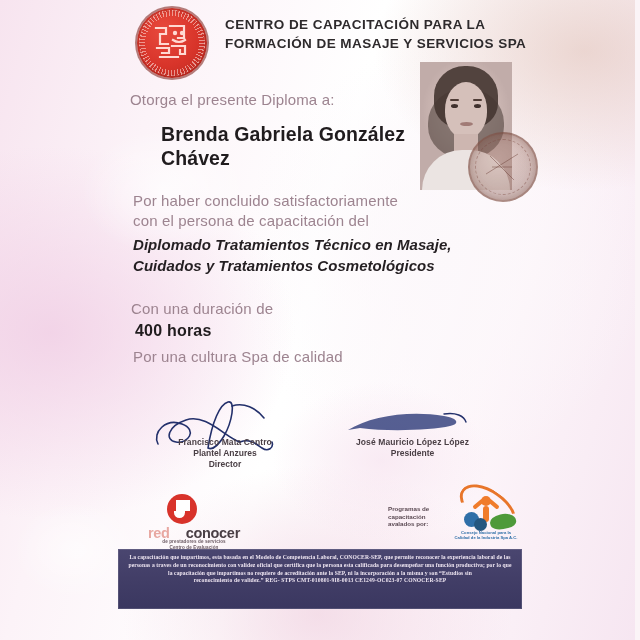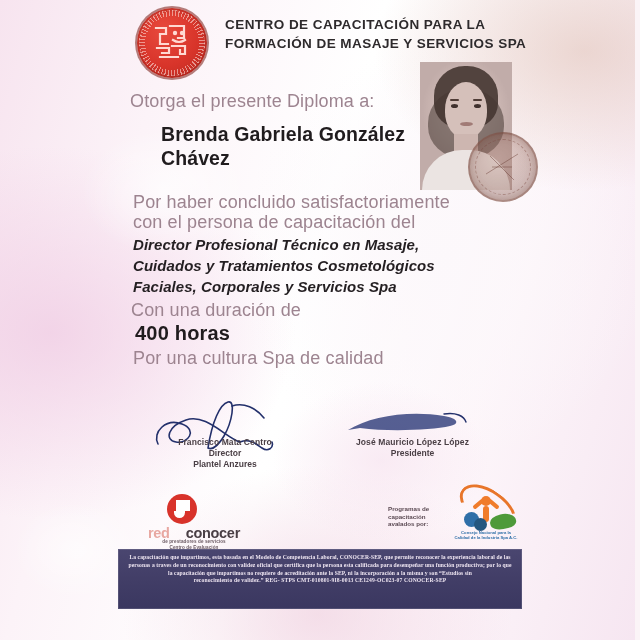--- a/index.html
+++ b/index.html
@@ -84,7 +84,7 @@
 
   
   .t{position:absolute;color:#9d8490;}
-  .lbl{font-size:18px;letter-spacing:.15px;}
+  .lbl{font-size:15px;letter-spacing:.15px;}
   .name{
     font-size:19.5px;font-weight:700;color:#201c1e;line-height:24px;letter-spacing:.1px;margin-left:23px;
   }

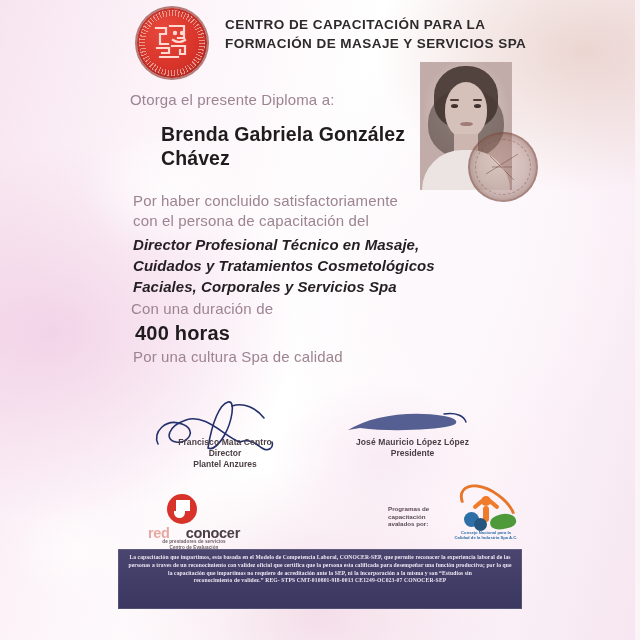--- a/index.html
+++ b/index.html
@@ -195,7 +195,7 @@
   <div class="t lbl" style="left:133px;top:192px;">Por haber concluido satisfactoriamente</div>
   <div class="t lbl" style="left:133px;top:212px;">con el persona de capacitación del</div>
 
-  <div class="t prog" style="left:133px;top:234px;">Director Profesional Técnico en Masaje,</div>
+  <div class="t prog" style="left:133px;top:234px;">Diplomado Tratamientos Técnico en Masaje,</div>
   <div class="t prog" style="left:133px;top:255px;">Cuidados y Tratamientos Cosmetológicos</div>
   <div class="t prog" style="left:133px;top:276px;">Faciales, Corporales y Servicios Spa</div>
 

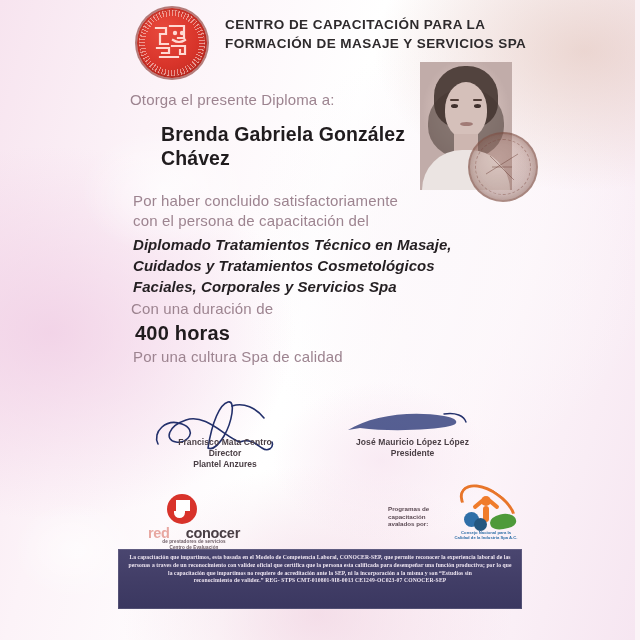--- a/index.html
+++ b/index.html
@@ -197,7 +197,6 @@
 
   <div class="t prog" style="left:133px;top:234px;">Diplomado Tratamientos Técnico en Masaje,</div>
   <div class="t prog" style="left:133px;top:255px;">Cuidados y Tratamientos Cosmetológicos</div>
-  <div class="t prog" style="left:133px;top:276px;">Faciales, Corporales y Servicios Spa</div>
 
   <div class="t lbl" style="left:131px;top:300px;">Con una duración de</div>
   <div class="t hours" style="left:135px;top:322px;">400 horas</div>

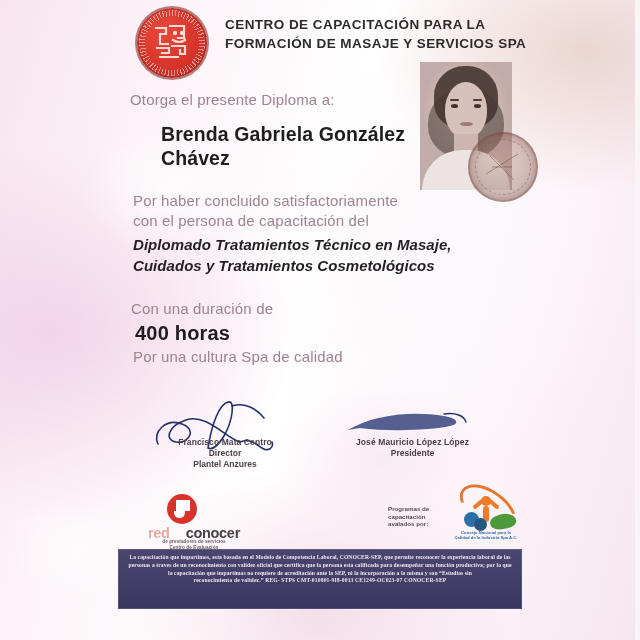--- a/index.html
+++ b/index.html
@@ -91,7 +91,7 @@
   .prog{
     font-size:15px;font-style:italic;font-weight:600;color:#241f22;line-height:21.5px;letter-spacing:.05px;
   }
-  .hours{font-size:20px;font-weight:700;color:#201c1e;letter-spacing:.2px;text-align:right;}
+  .hours{font-size:16px;font-weight:700;color:#201c1e;letter-spacing:.2px;text-align:right;}
   .dateline{font-size:11.5px;font-weight:600;color:#2a2426;letter-spacing:.05px;}
 
   

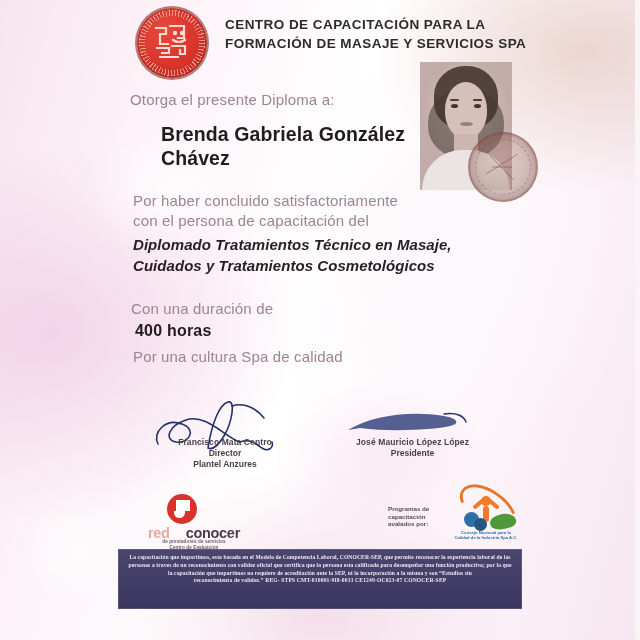--- a/index.html
+++ b/index.html
@@ -213,8 +213,8 @@
   </svg>
   <div class="sigblock" style="left:140px;top:437px;width:170px;">
     <div class="signame">Francisco Mata Centro</div>
+    <div class="sigrole">Plantel Anzures</div>
     <div class="sigrole">Director</div>
-    <div class="sigrole">Plantel Anzures</div>
   </div>
 
   <svg class="sigink" style="left:340px;top:404px;width:140px;height:40px;" viewBox="0 0 140 40">

